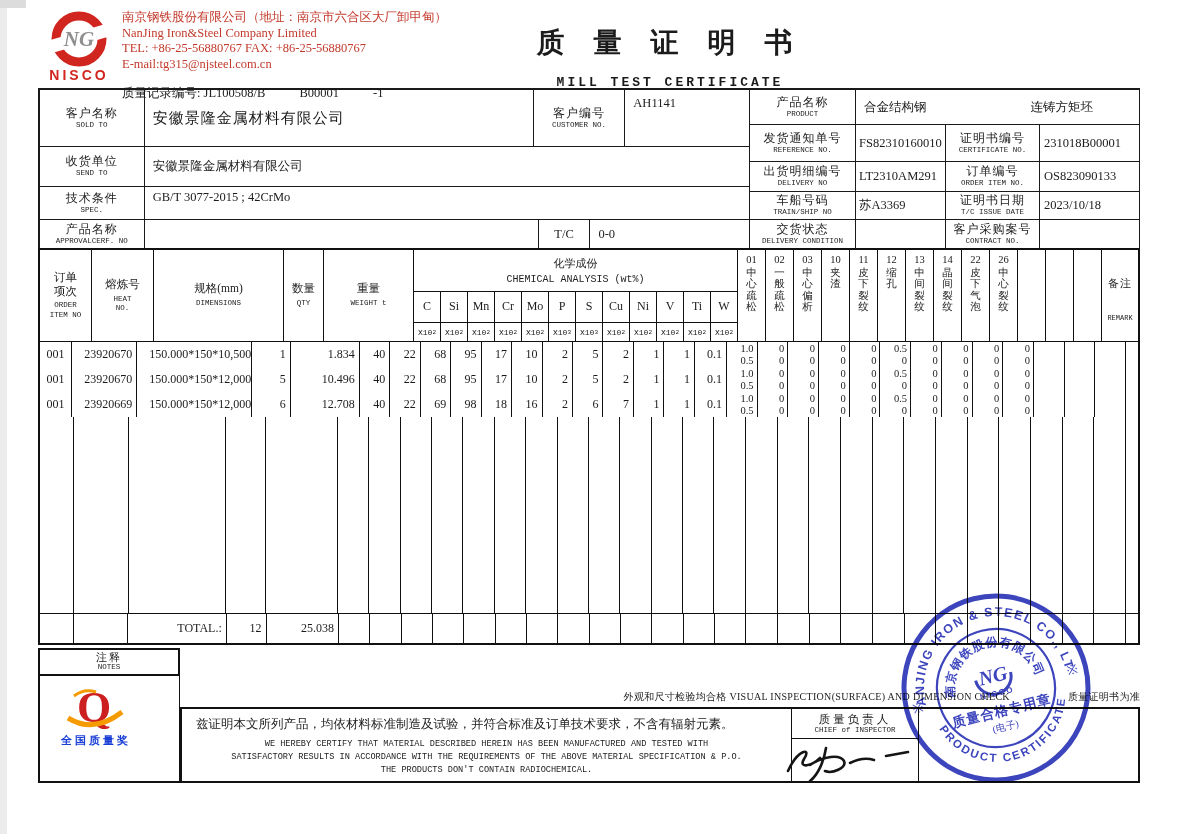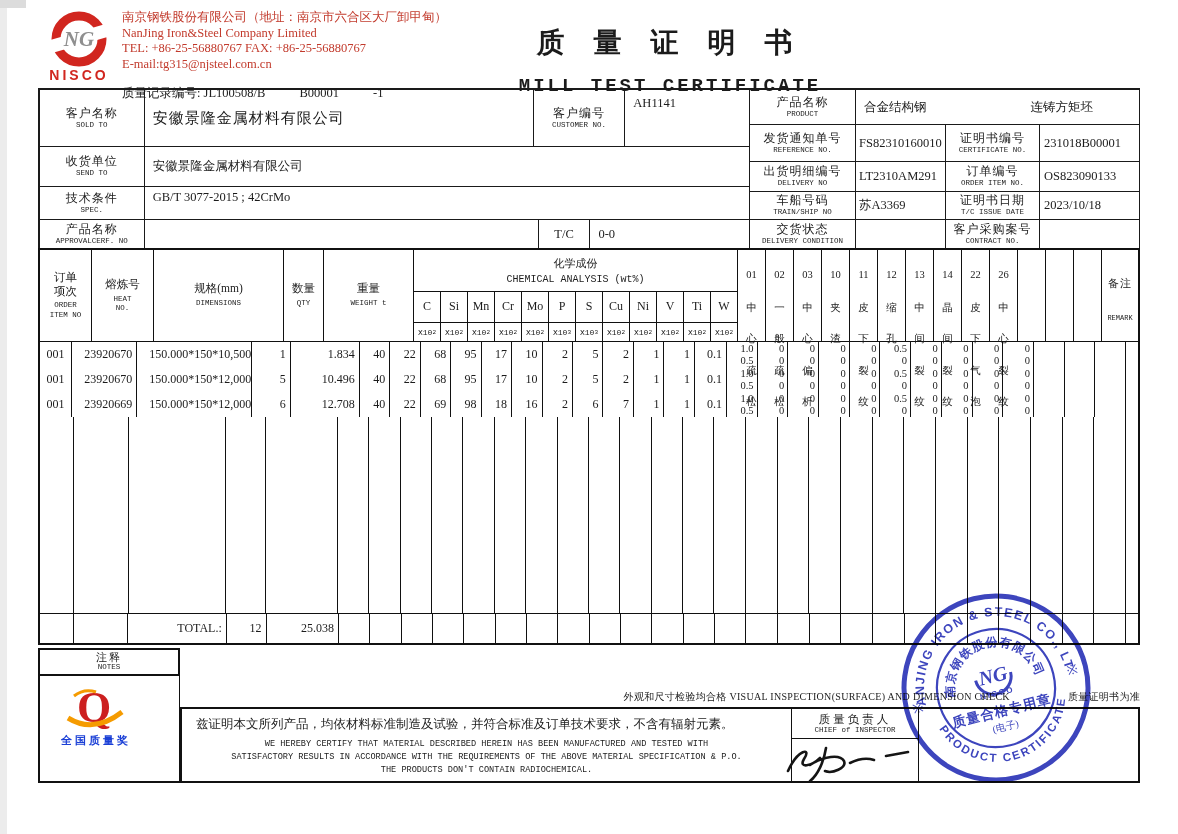--- a/index.html
+++ b/index.html
@@ -19,7 +19,7 @@
   .company .rec span { margin-right:34px; }
   .titles { left:455px; top:24px; width:430px; text-align:center; }
   .title-cn { font-size:28px; font-weight:600; letter-spacing:11px; }
-  .title-en { font-size:19px; font-weight:700; letter-spacing:3px; margin-top:13px;
+  .title-en { font-size:13px; font-weight:700; letter-spacing:3px; margin-top:13px;
               font-family:"Liberation Mono","DejaVu Sans Mono",monospace; }
 
   

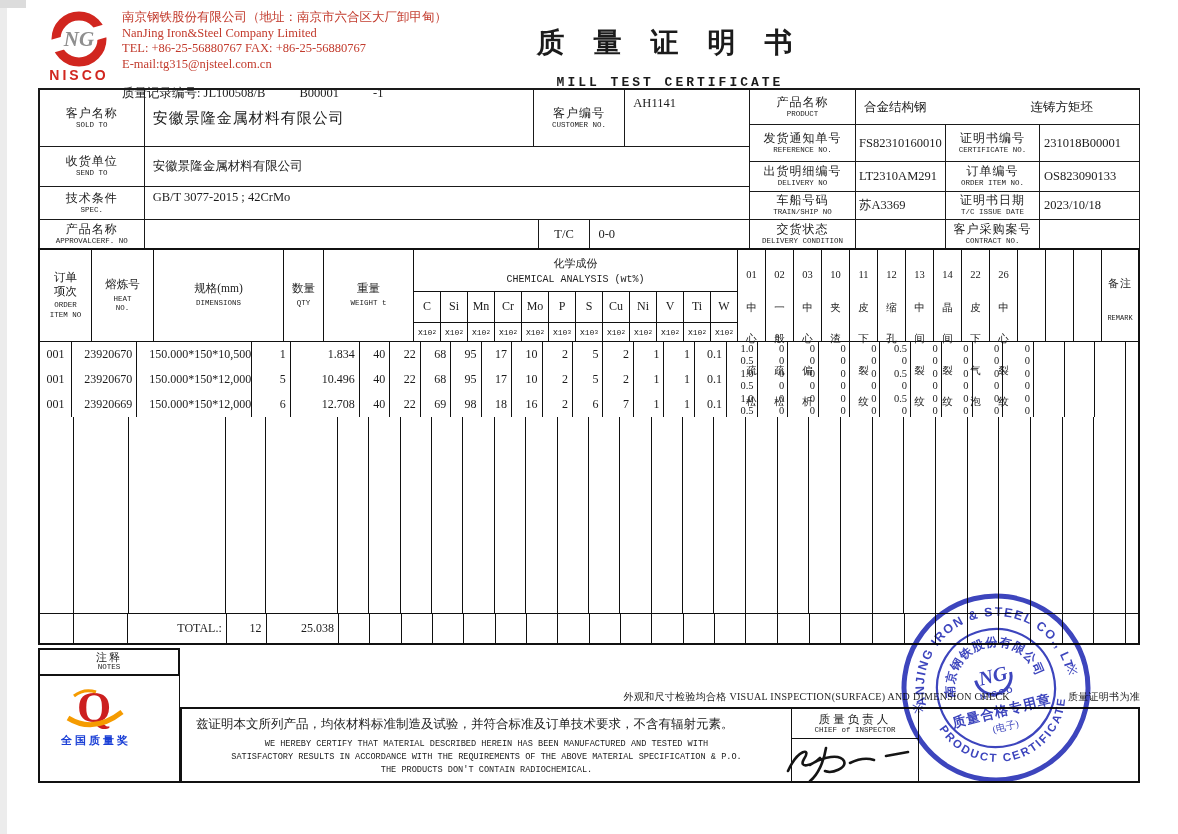--- a/index.html
+++ b/index.html
@@ -65,7 +65,7 @@
   .chem-mult .mu:last-child { border-right:none; }
   .chem-mult sup { font-size:6px; }
   .defect-head { border-right:1px solid #111; display:flex; flex-direction:column; align-items:center;
-                 padding-top:19px; font-size:10.5px; line-height:1.1;gap:20px; }
+                 padding-top:4px; font-size:10.5px; line-height:1.1; }
   .defect-head .dnum { margin-bottom:1px; }
   .remark-head { display:flex; flex-direction:column; align-items:center; padding-top:8px; gap:24px; }
   .remark-head .cn { font-size:11px; letter-spacing:1px; }

